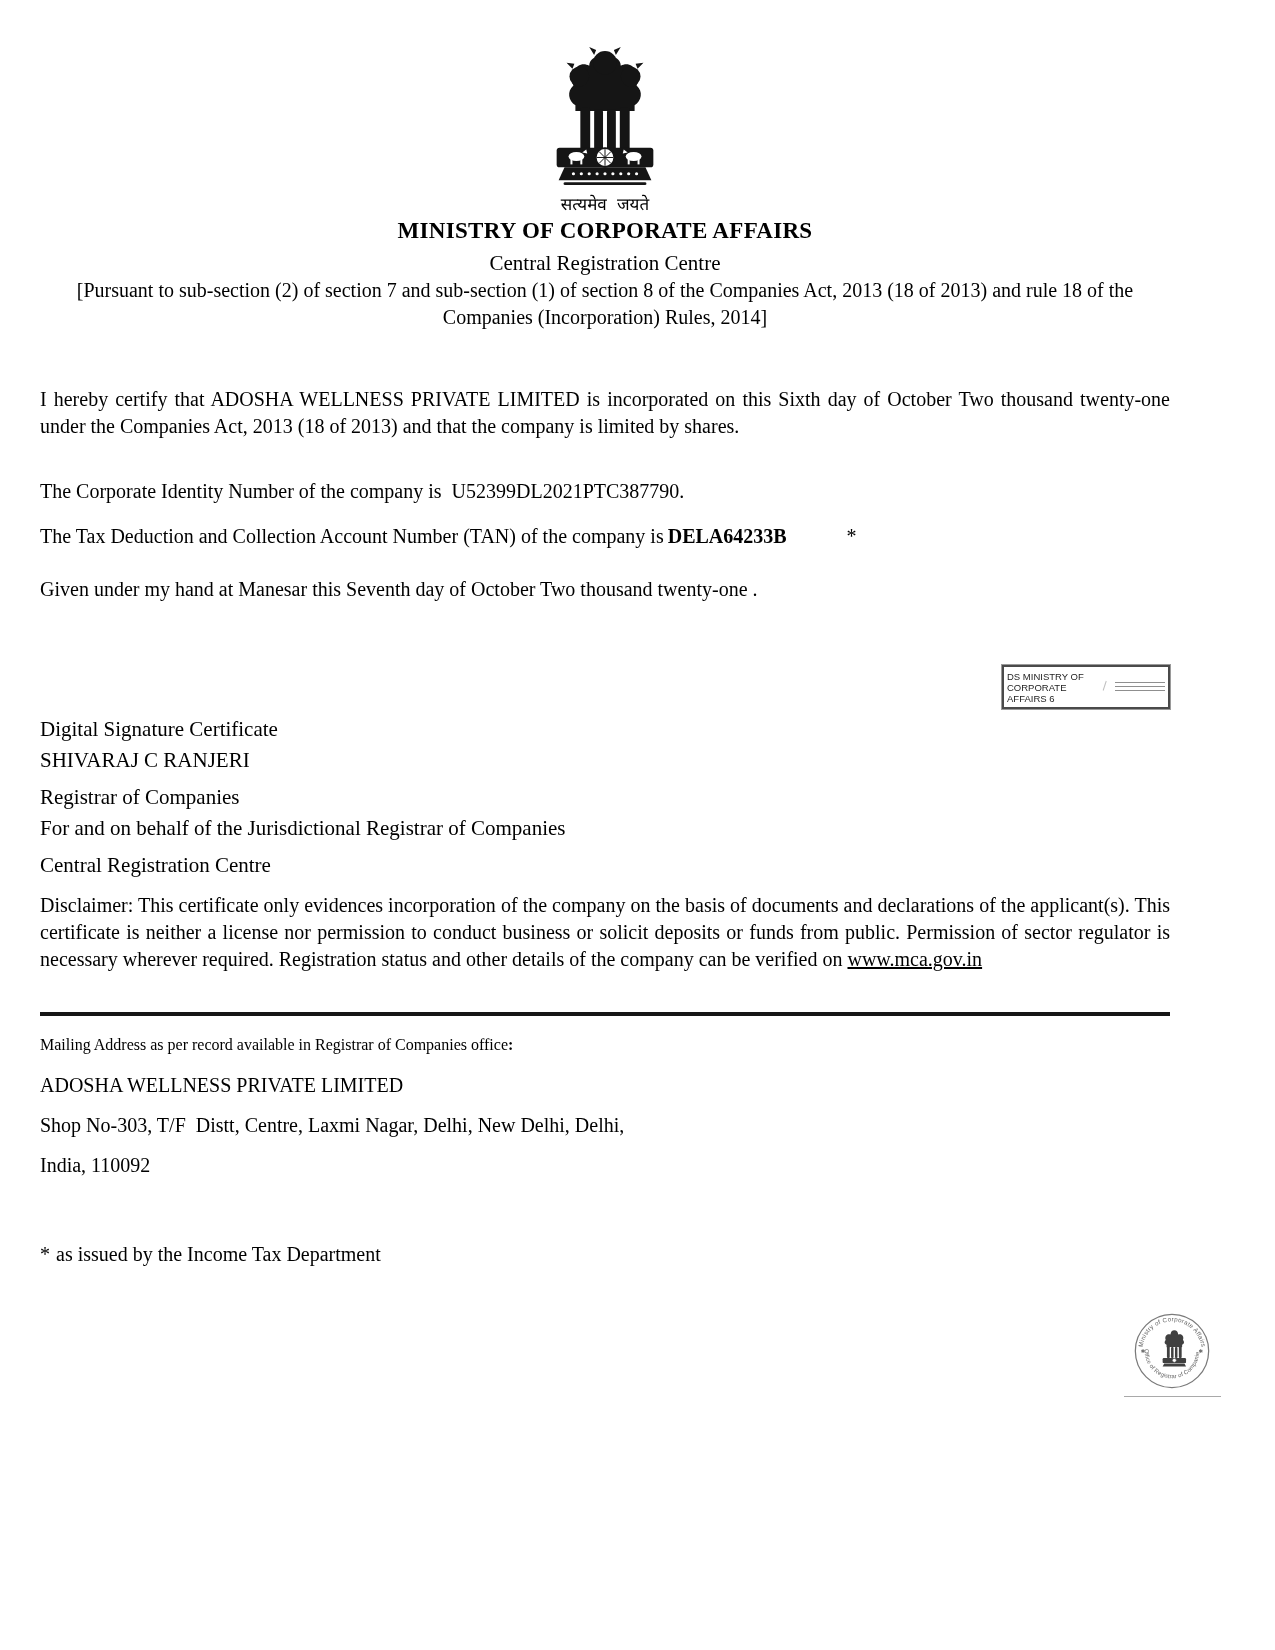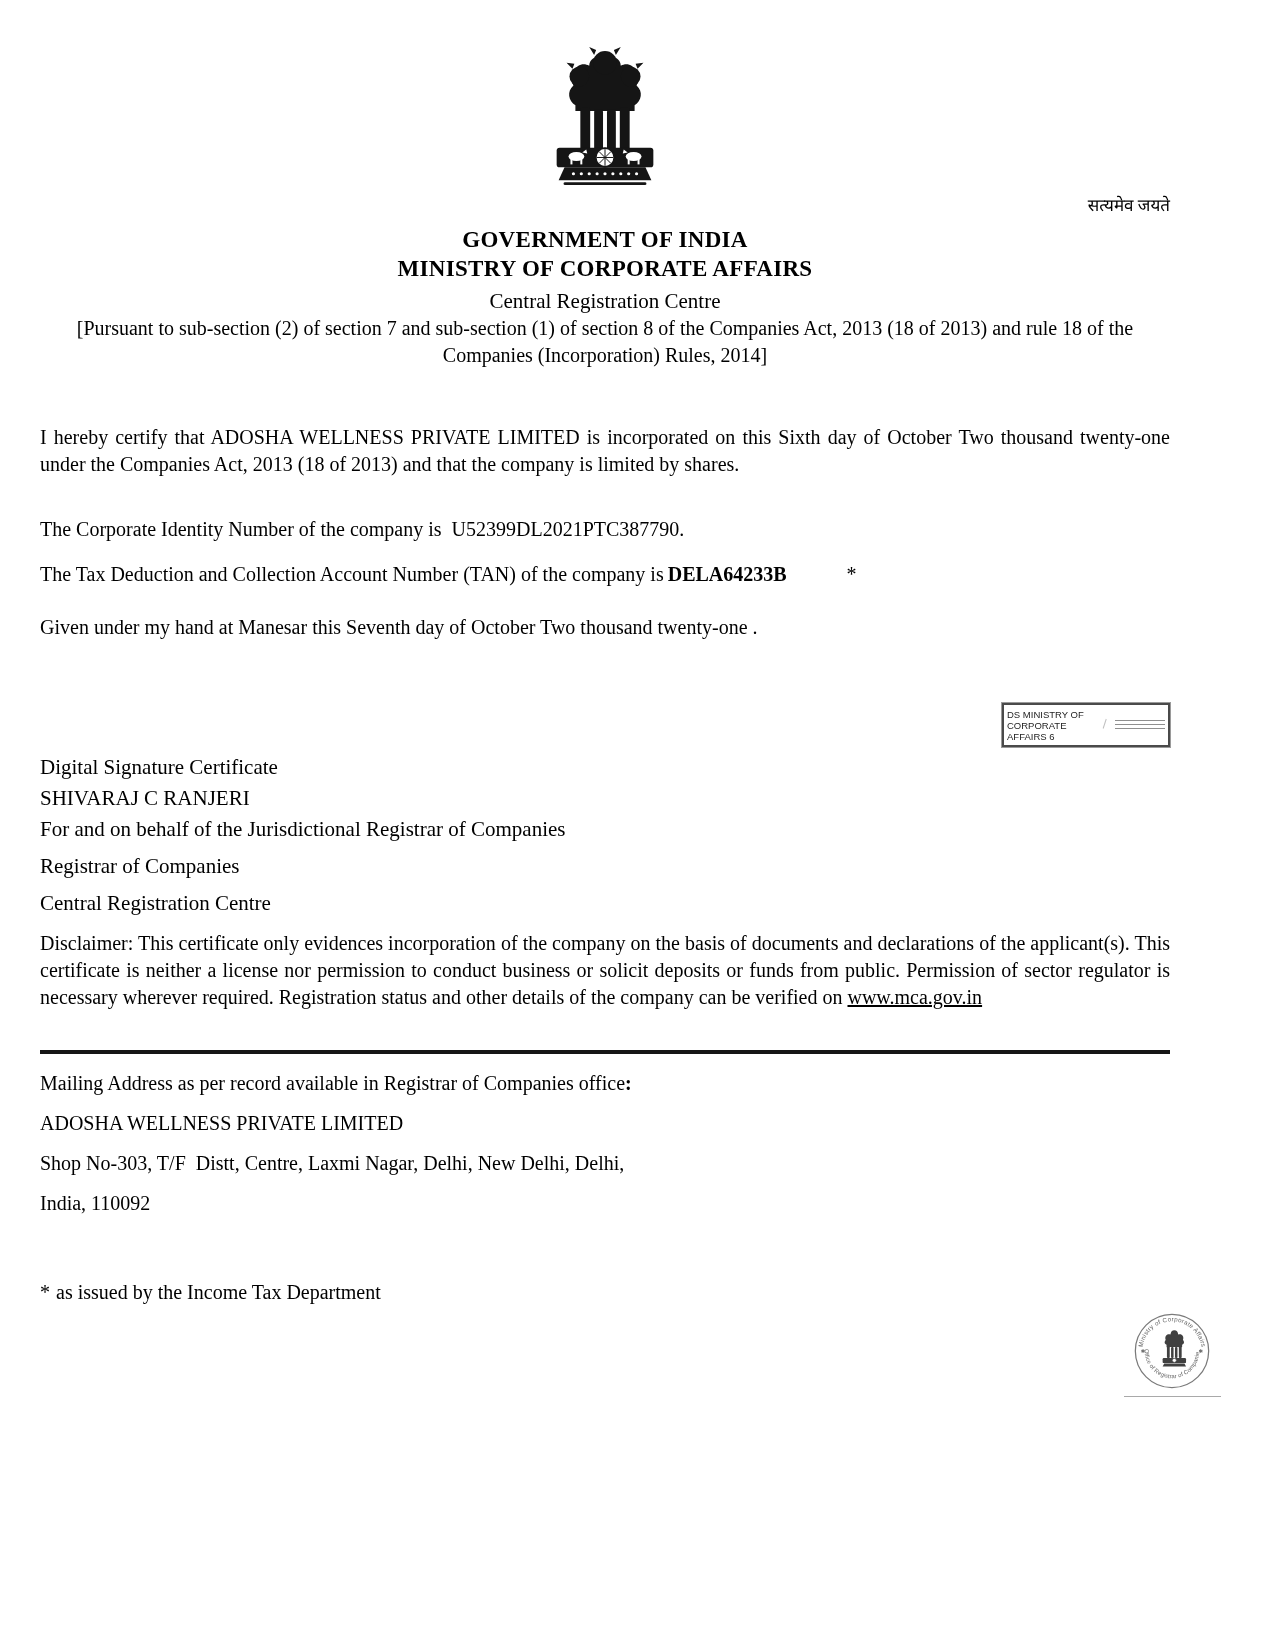--- a/index.html
+++ b/index.html
@@ -13,7 +13,7 @@
   
   .header{padding-top:46px;text-align:center;}
   .emblem-wrap{line-height:0;}
-  .motto{font-size:17px;line-height:20px;margin-top:2px;font-family:Liberation Serif, serif;text-align:right;}
+  .motto{font-size:17px;line-height:20px;margin-top:2px;font-family:Liberation Mono, monospace;}
   .gov-line{font-size:23px;font-weight:bold;line-height:29px;margin-top:9px;letter-spacing:.3px;}
   .ministry-line{font-size:23px;font-weight:bold;line-height:29px;letter-spacing:.3px;}
   .centre-line{font-size:21px;line-height:27px;margin-top:5px;}

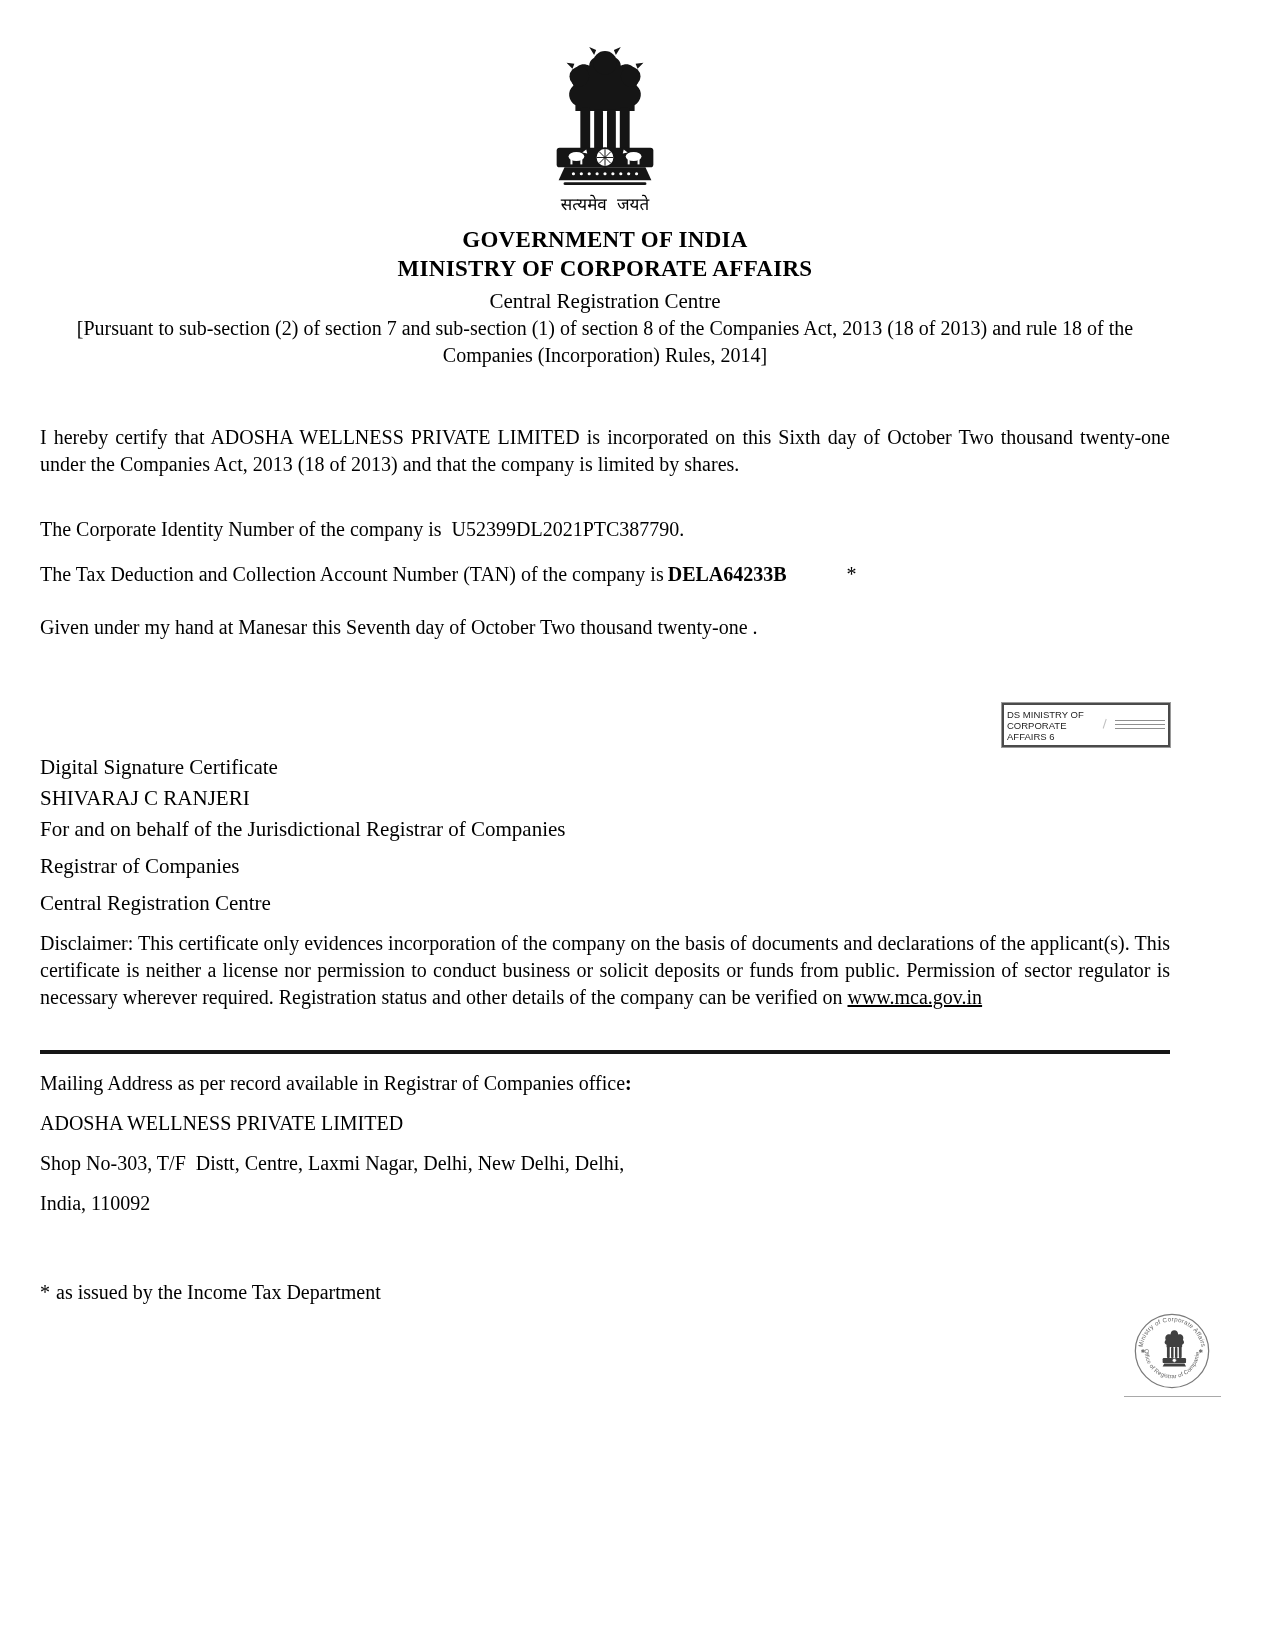--- a/index.html
+++ b/index.html
@@ -136,7 +136,6 @@
         </svg>
       </div>
       <div class="motto">सत्यमेव जयते</div>
-      <div class="gov-line">GOVERNMENT OF INDIA</div>
       <div class="ministry-line">MINISTRY OF CORPORATE AFFAIRS</div>
       <div class="centre-line">Central Registration Centre</div>
       <div class="pursuant">[Pursuant to sub-section (2) of section 7 and sub-section (1) of section 8 of the Companies Act, 2013 (18 of 2013) and rule 18 of the Companies (Incorporation) Rules, 2014]</div>

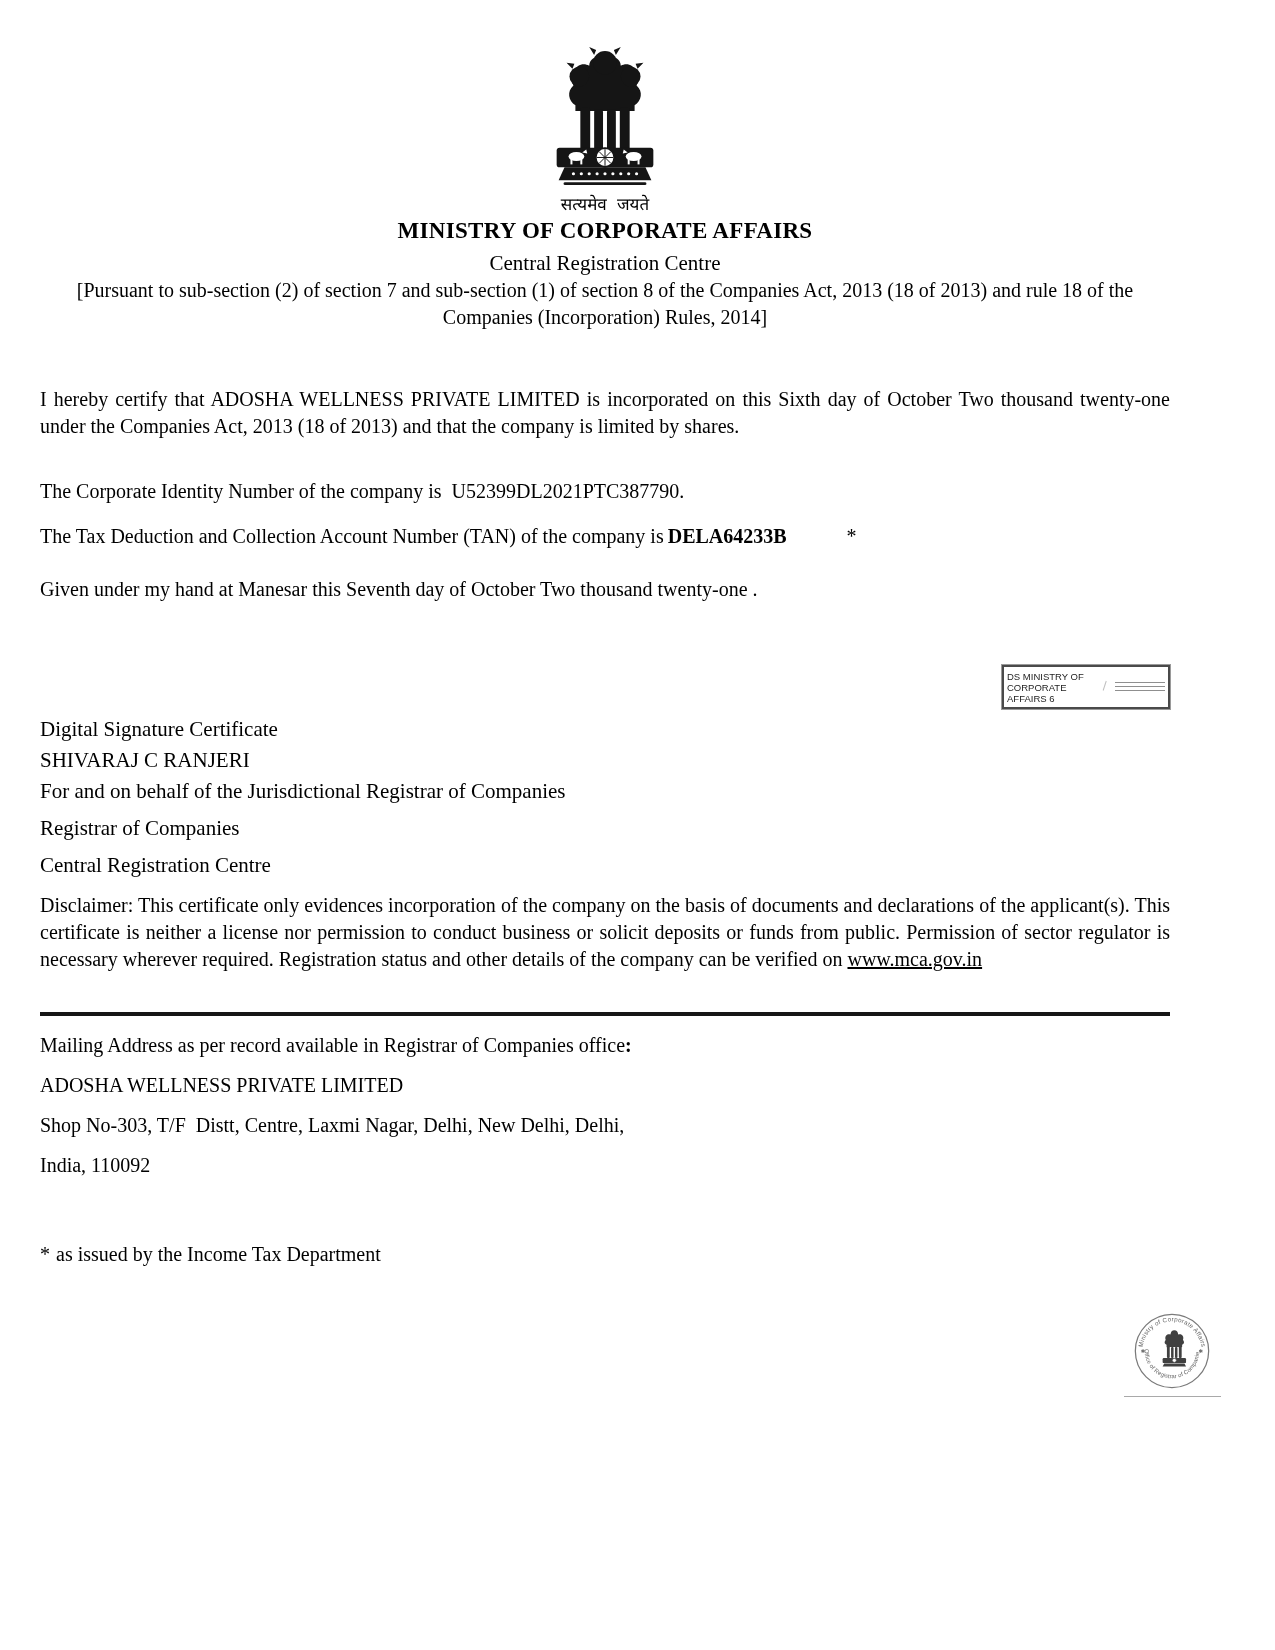--- a/index.html
+++ b/index.html
@@ -165,8 +165,8 @@
     <div class="sig-block">
       <div class="sig-line">Digital Signature Certificate</div>
       <div class="sig-line">SHIVARAJ C RANJERI</div>
+      <div class="sig-line spaced">Registrar of Companies</div>
       <div class="sig-line">For and on behalf of the Jurisdictional Registrar of Companies</div>
-      <div class="sig-line spaced">Registrar of Companies</div>
       <div class="sig-line spaced">Central Registration Centre</div>
     </div>
 

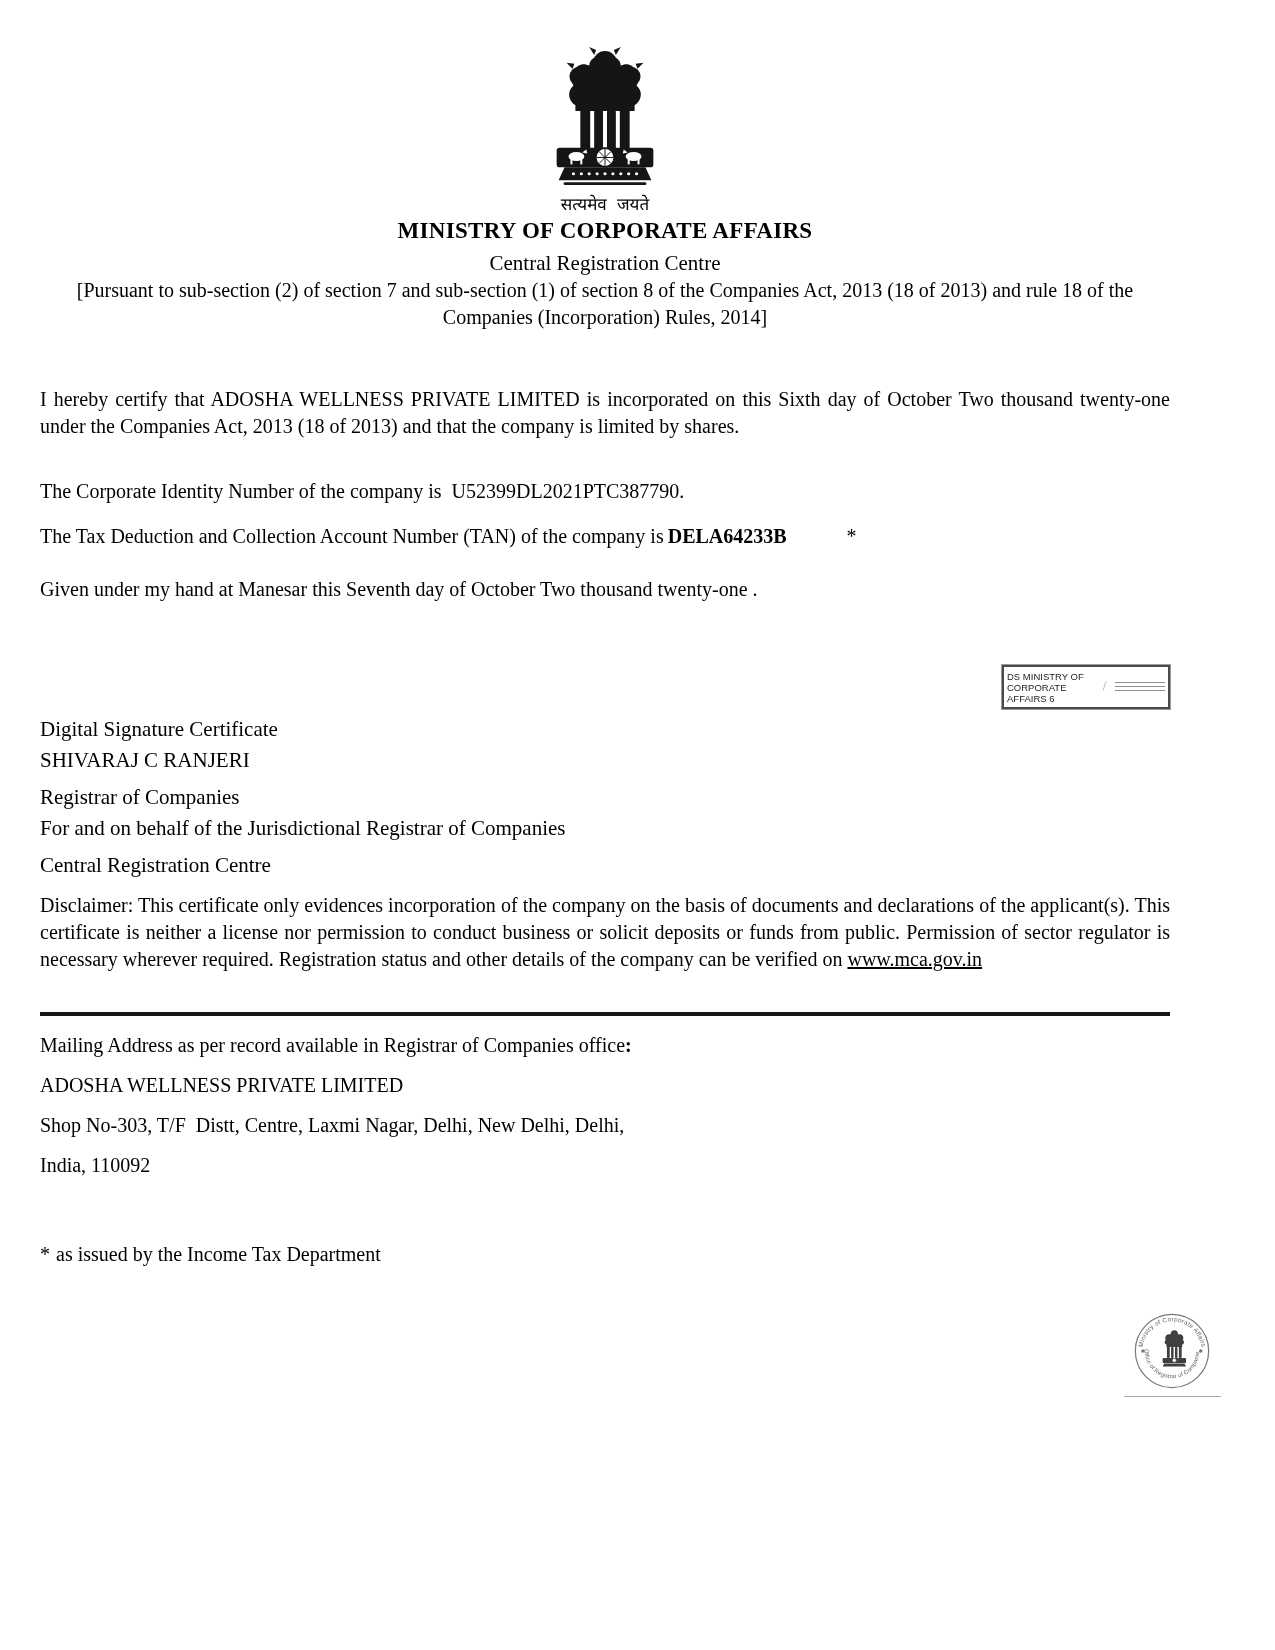--- a/index.html
+++ b/index.html
@@ -62,7 +62,7 @@
 
   
   .rule{height:4px;background:#161616;margin-top:39px;}
-  .mail-heading{font-size:20px;line-height:24px;margin-top:17px;}
+  .mail-heading{font-size:16px;line-height:24px;margin-top:17px;}
   .mail-heading .colon{font-weight:bold;}
   .mail-line{font-size:20px;line-height:24px;margin-top:16px;white-space:pre-wrap;}
 

